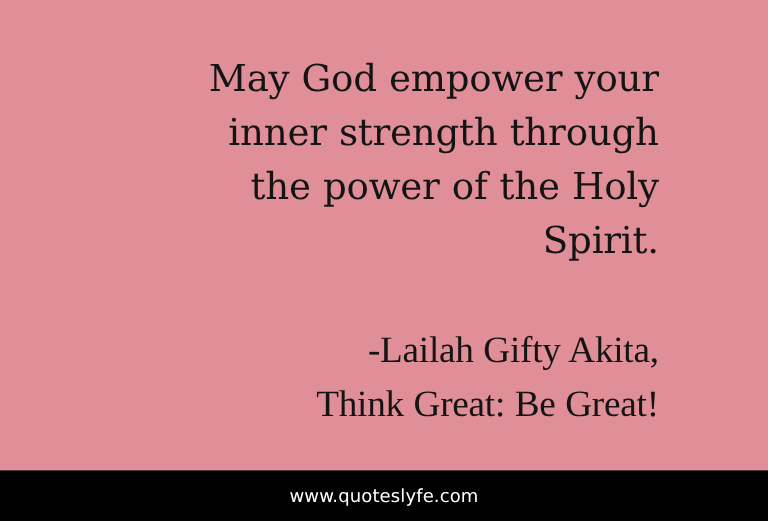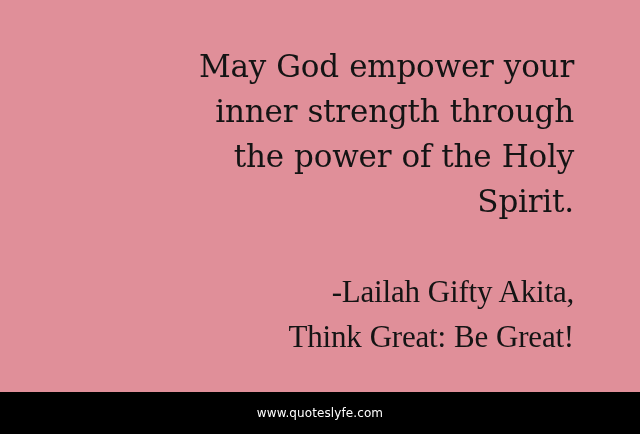--- a/index.html
+++ b/index.html
@@ -29,7 +29,7 @@
     width: 640px;
     height: 388px;
     box-sizing: border-box;
-    padding: 44px 66px 0 66px;
+    padding: 44px 91px 0 66px;
     text-align: right;
   }
 

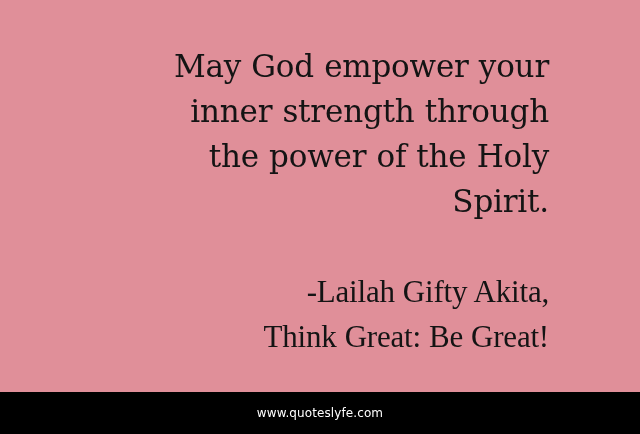--- a/index.html
+++ b/index.html
@@ -75,7 +75,7 @@
 
   #footer-url {
     font-family: "DejaVu Sans", "Liberation Sans", sans-serif;
-    font-size: 12px;
+    font-size: 15px;
     color: #ffffff;
     letter-spacing: 0.1px;
     line-height: 1;

